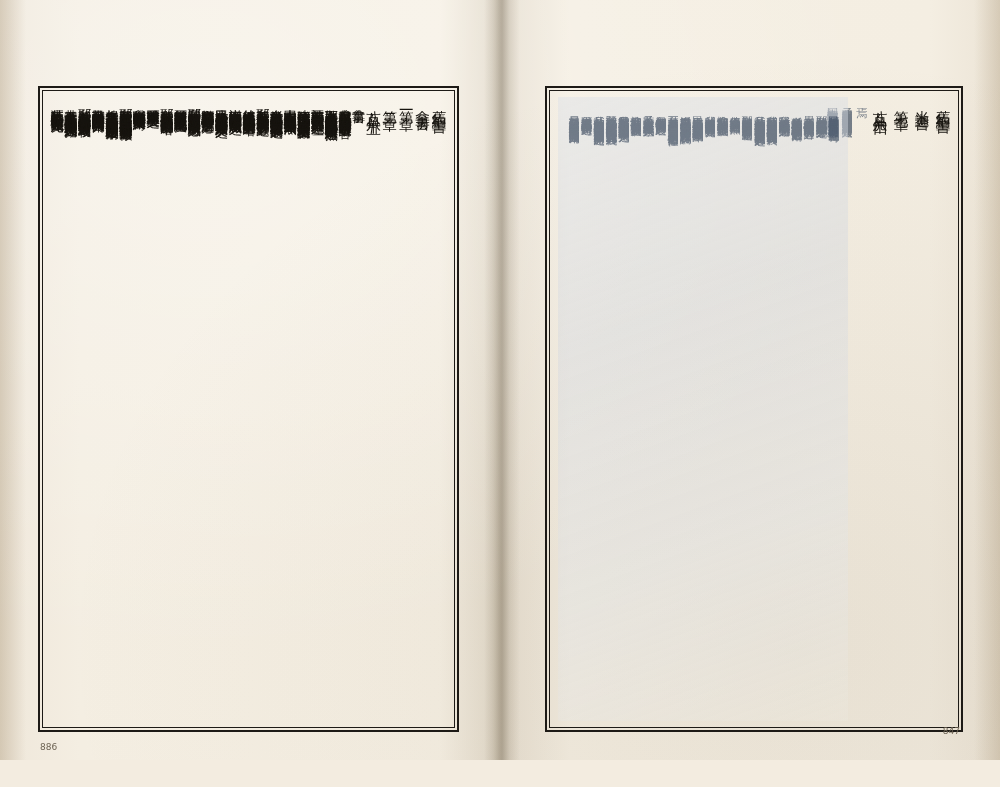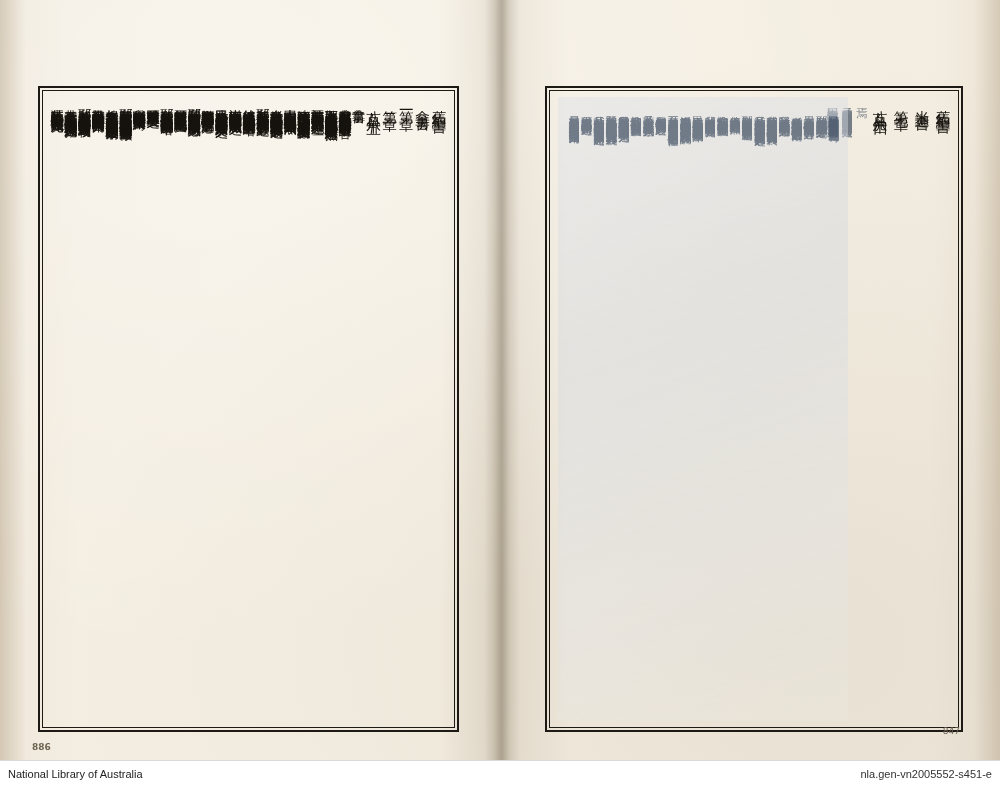--- a/index.html
+++ b/index.html
@@ -168,7 +168,7 @@
     color: #6d6353;
     font-family: "DejaVu Sans", sans-serif;
   }
-  .corner-num.left  { left: 32px;  top: 742px; font-weight: bold; }
+  .corner-num.left  { left: 40px;  top: 742px; }
   .corner-num.right { right: 40px; top: 726px; }
 
   

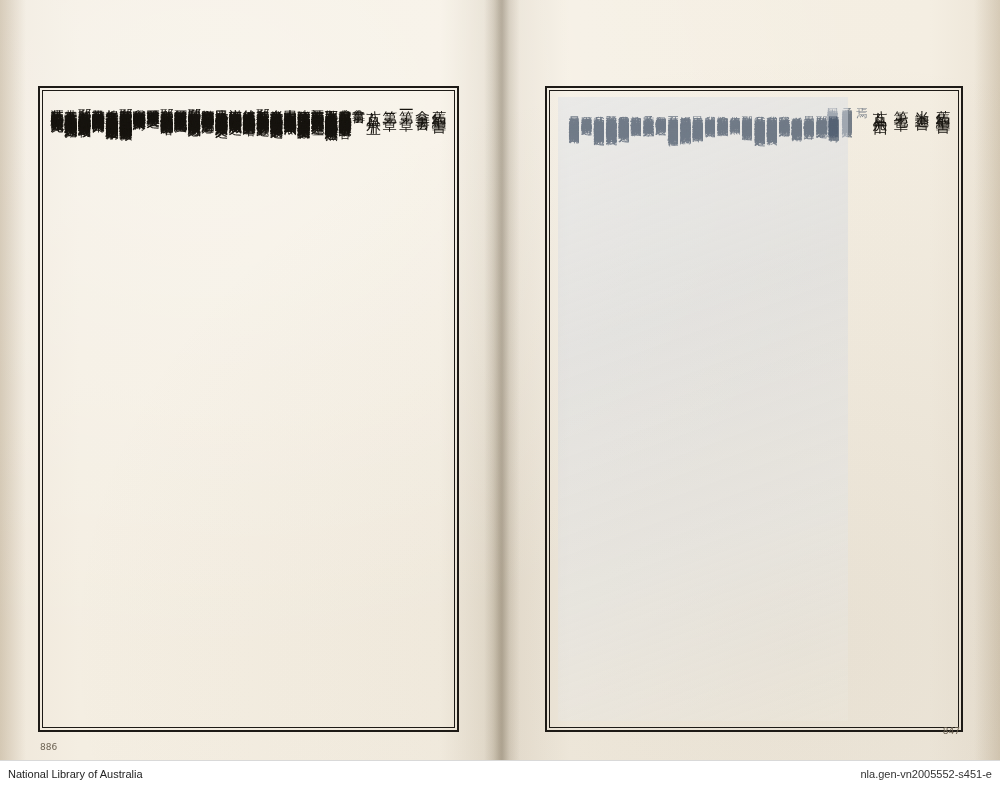--- a/index.html
+++ b/index.html
@@ -286,10 +286,6 @@
   <div class="corner-num left">886</div>
   <div class="corner-num right">847</div>
 
-  <div class="credit-bar">
-    <span>National Library of Australia</span>
-    <span class="right-id">nla.gen-vn2005552-s451-e</span>
-  </div>
 
 </div>
 

